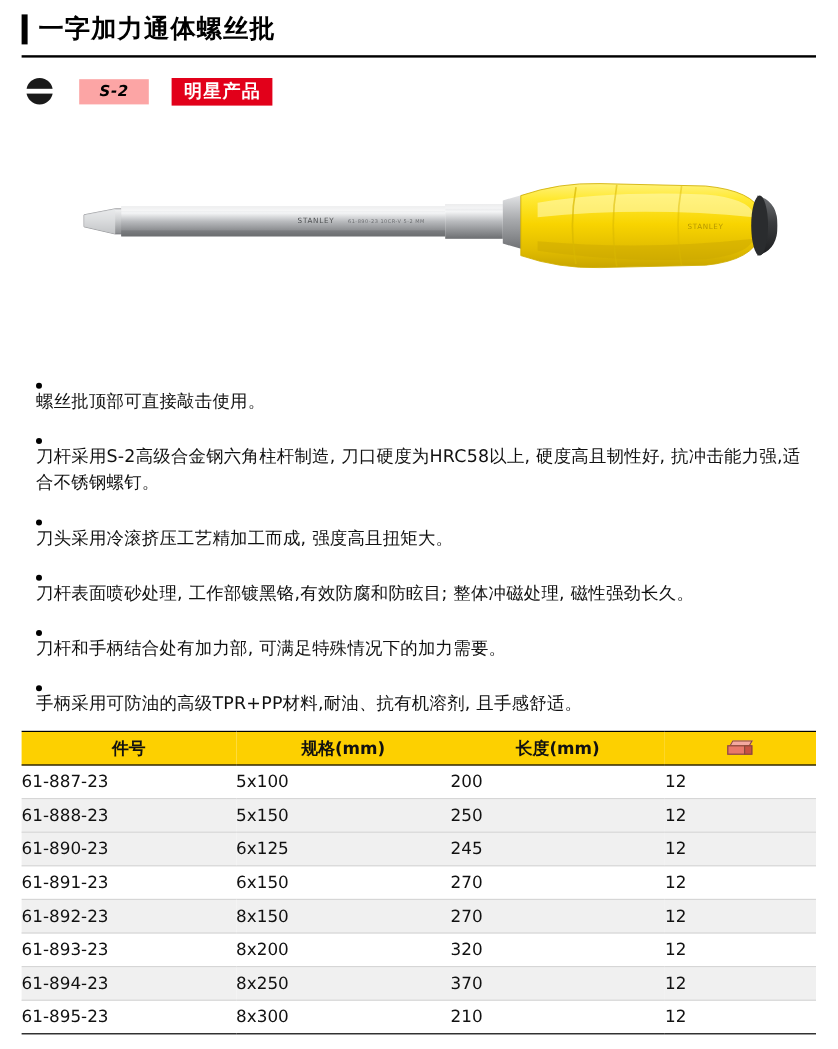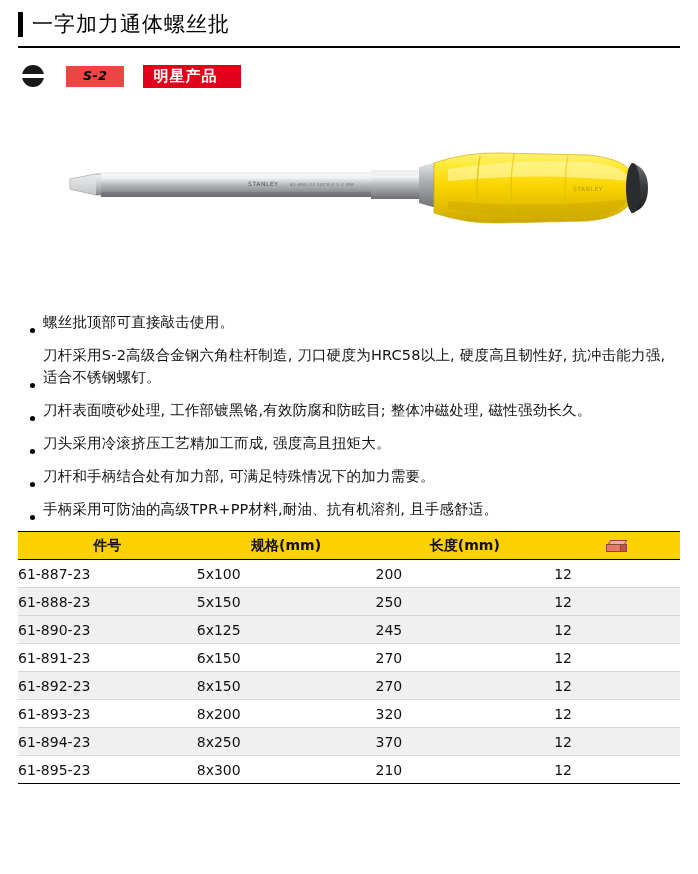--- a/index.html
+++ b/index.html
@@ -36,7 +36,7 @@
   }
   .title-text {
     font-size: 21px;
-    font-weight: normal;
+    font-weight: bold;
     letter-spacing: 1px;
     color: #000000;
     line-height: 25px;

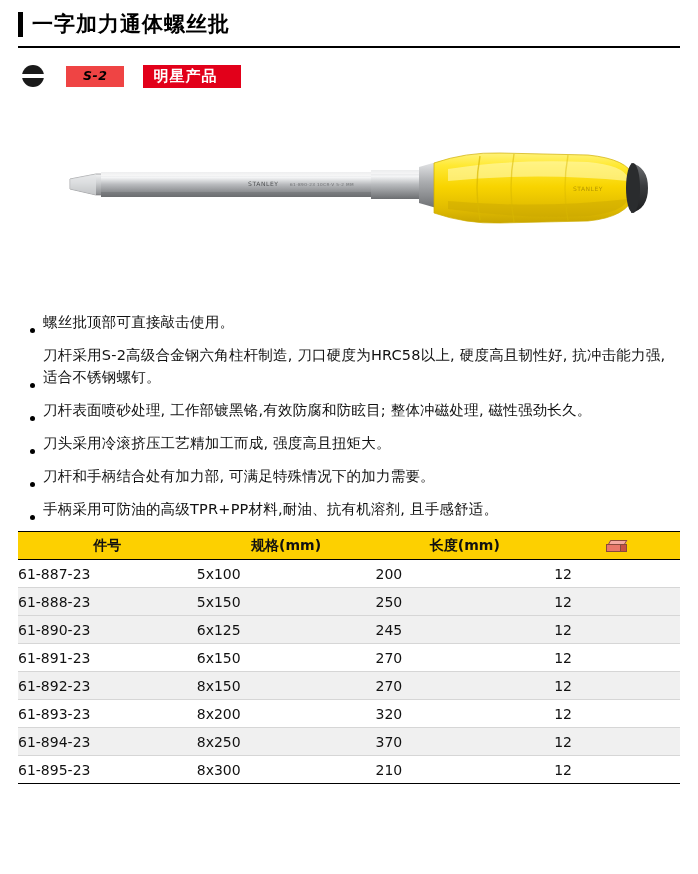--- a/index.html
+++ b/index.html
@@ -78,7 +78,7 @@
     background: #ffffff;
   }
   .badge-s2 {
-    background: #ef4444;
+    background: #fca5a5;
     color: #000000;
     font-size: 12.5px;
     font-weight: bold;

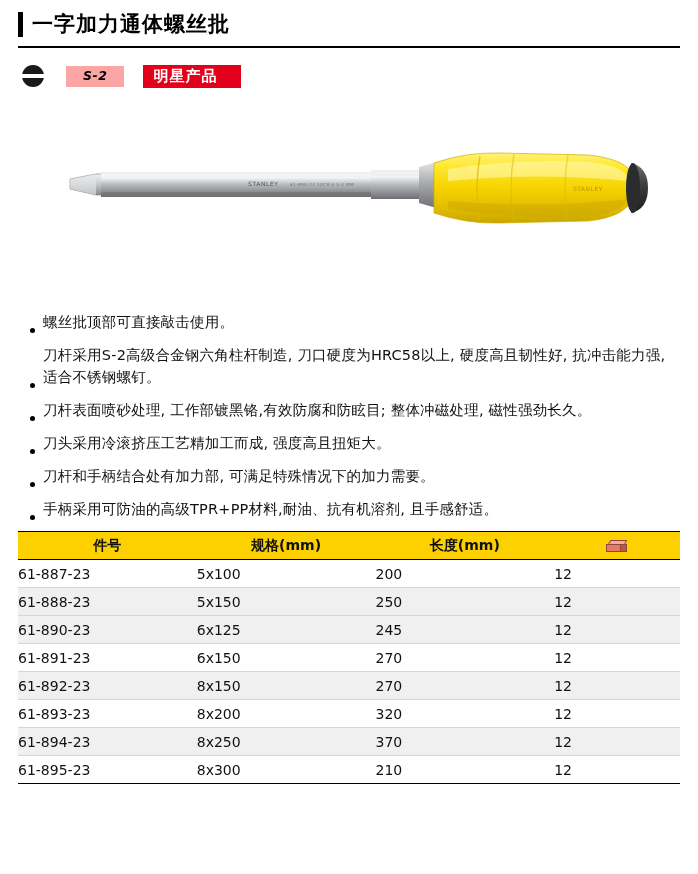--- a/index.html
+++ b/index.html
@@ -93,7 +93,7 @@
     color: #ffffff;
     font-size: 15px;
     font-weight: bold;
-    padding: 2px 24px 3px 10px;
+    padding: 2px 10px 3px 10px;
     line-height: 18px;
     letter-spacing: 1px;
   }

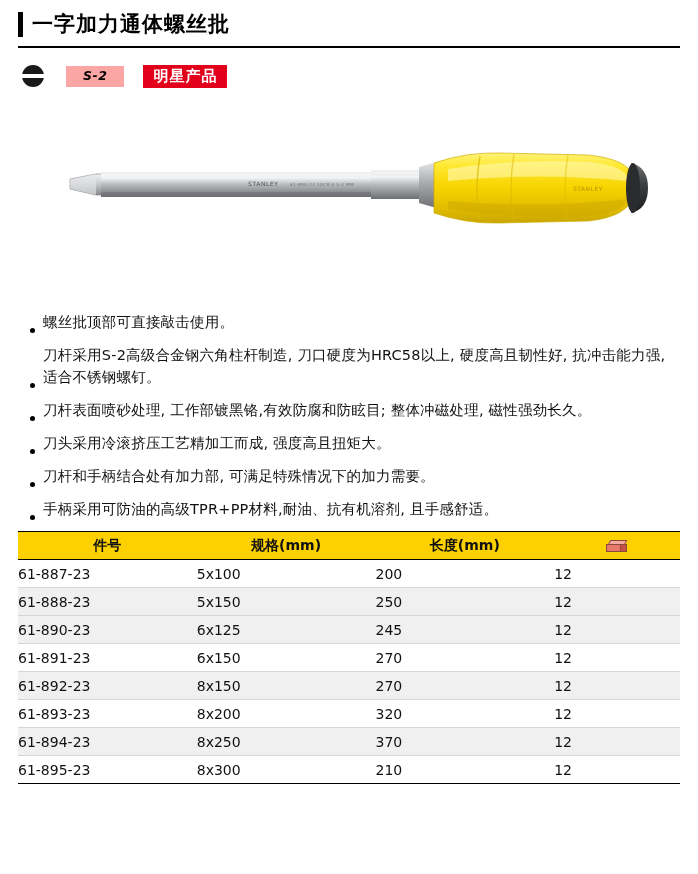--- a/index.html
+++ b/index.html
@@ -119,8 +119,9 @@
   }
   .feature {
     display: flex;
-    align-items: flex-end;
+    align-items: flex-start;
     margin-bottom: 11px;
+    flex-direction: column;
   }
   .dot {
     flex: 0 0 auto;

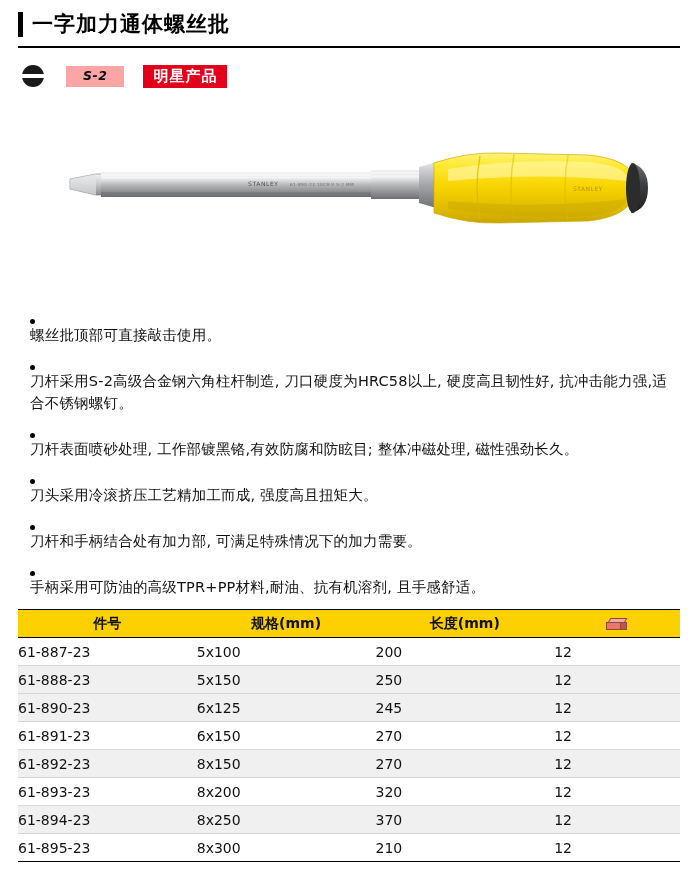--- a/index.html
+++ b/index.html
@@ -297,11 +297,11 @@
     </div>
     <div class="feature">
       <div class="dot"></div>
+      <div class="feature-text">刀头采用冷滚挤压工艺精加工而成, 强度高且扭矩大。</div>
+    </div>
+    <div class="feature">
+      <div class="dot"></div>
       <div class="feature-text">刀杆表面喷砂处理, 工作部镀黑铬,有效防腐和防眩目; 整体冲磁处理, 磁性强劲长久。</div>
-    </div>
-    <div class="feature">
-      <div class="dot"></div>
-      <div class="feature-text">刀头采用冷滚挤压工艺精加工而成, 强度高且扭矩大。</div>
     </div>
     <div class="feature">
       <div class="dot"></div>

